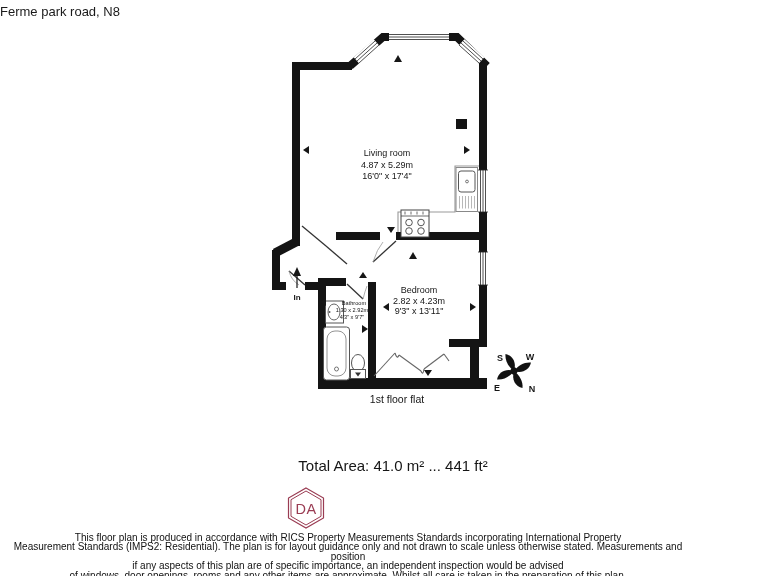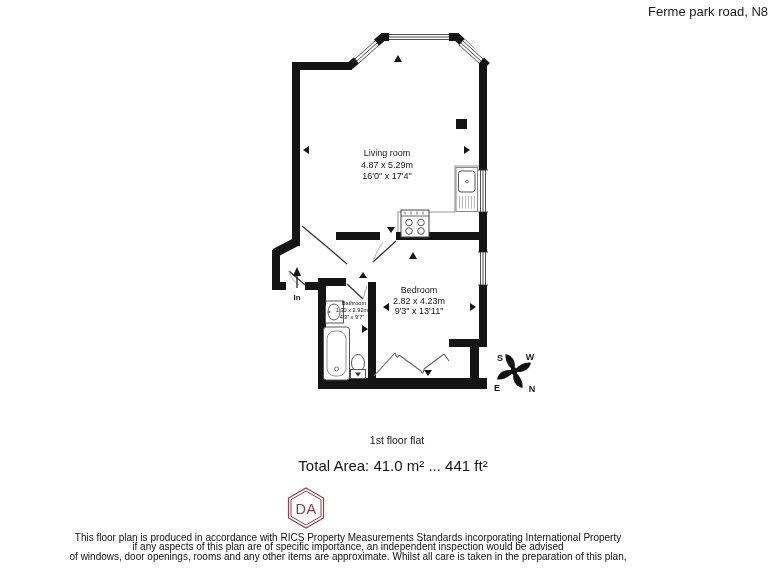--- a/index.html
+++ b/index.html
@@ -5,7 +5,7 @@
   html,body{margin:0;padding:0;background:#fff;}
   .page{position:relative;width:768px;height:576px;background:#fff;overflow:hidden;
         font-family:"Liberation Sans",sans-serif;color:#161616;}
-  .title{position:absolute;top:4px;left:0;width:768px;text-align:right;
+  .title{position:absolute;top:4px;left:0;width:768px;text-align:left;
          font-size:13px;color:#1a1a1a;}
   #plan{position:absolute;left:260px;top:26px;width:300px;height:380px;}
   .floor-label{position:absolute;top:434px;left:397px;transform:translateX(-50%);

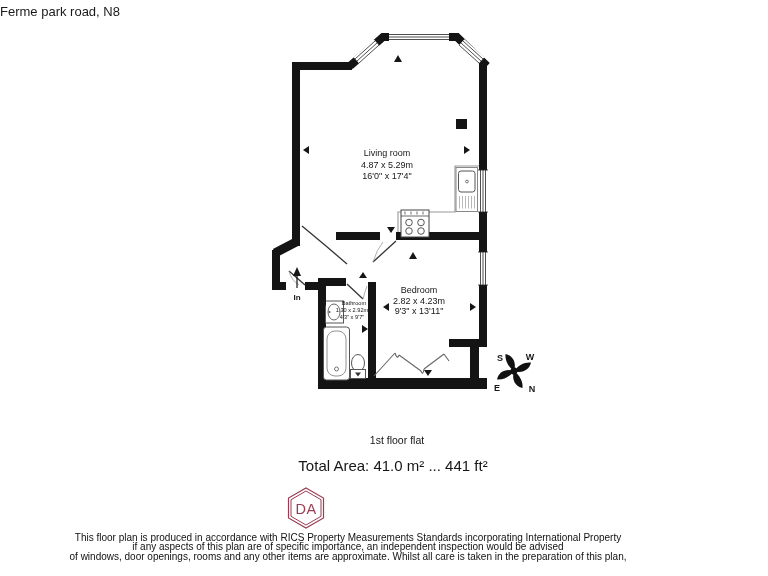--- a/index.html
+++ b/index.html
@@ -8,7 +8,7 @@
   .title{position:absolute;top:4px;left:0;width:768px;text-align:left;
          font-size:13px;color:#1a1a1a;}
   #plan{position:absolute;left:260px;top:26px;width:300px;height:380px;}
-  .floor-label{position:absolute;top:434px;left:397px;transform:translateX(-50%);
+  .floor-label{position:absolute;top:393px;left:397px;transform:translateX(-50%);
          font-size:10.5px;}
   .total-area{position:absolute;top:457px;left:393px;transform:translateX(-50%);
          font-size:15px;}

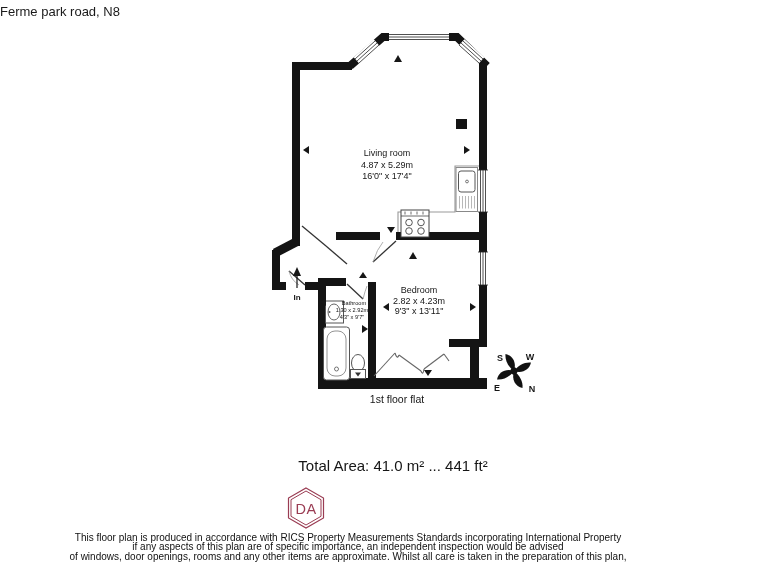--- a/index.html
+++ b/index.html
@@ -223,6 +223,7 @@
 
   <div class="disclaimer">
     <div>This floor plan is produced in accordance with RICS Property Measurements Standards incorporating International Property</div>
+    <div>Measurement Standards (IMPS2: Residential). The plan is for layout guidance only and not drawn to scale unless otherwise stated. Measurements and position</div>
     <div>if any aspects of this plan are of specific importance, an independent inspection would be advised</div>
     <div>of windows, door openings, rooms and any other items are approximate. Whilst all care is taken in the preparation of this plan,</div>
   </div>

